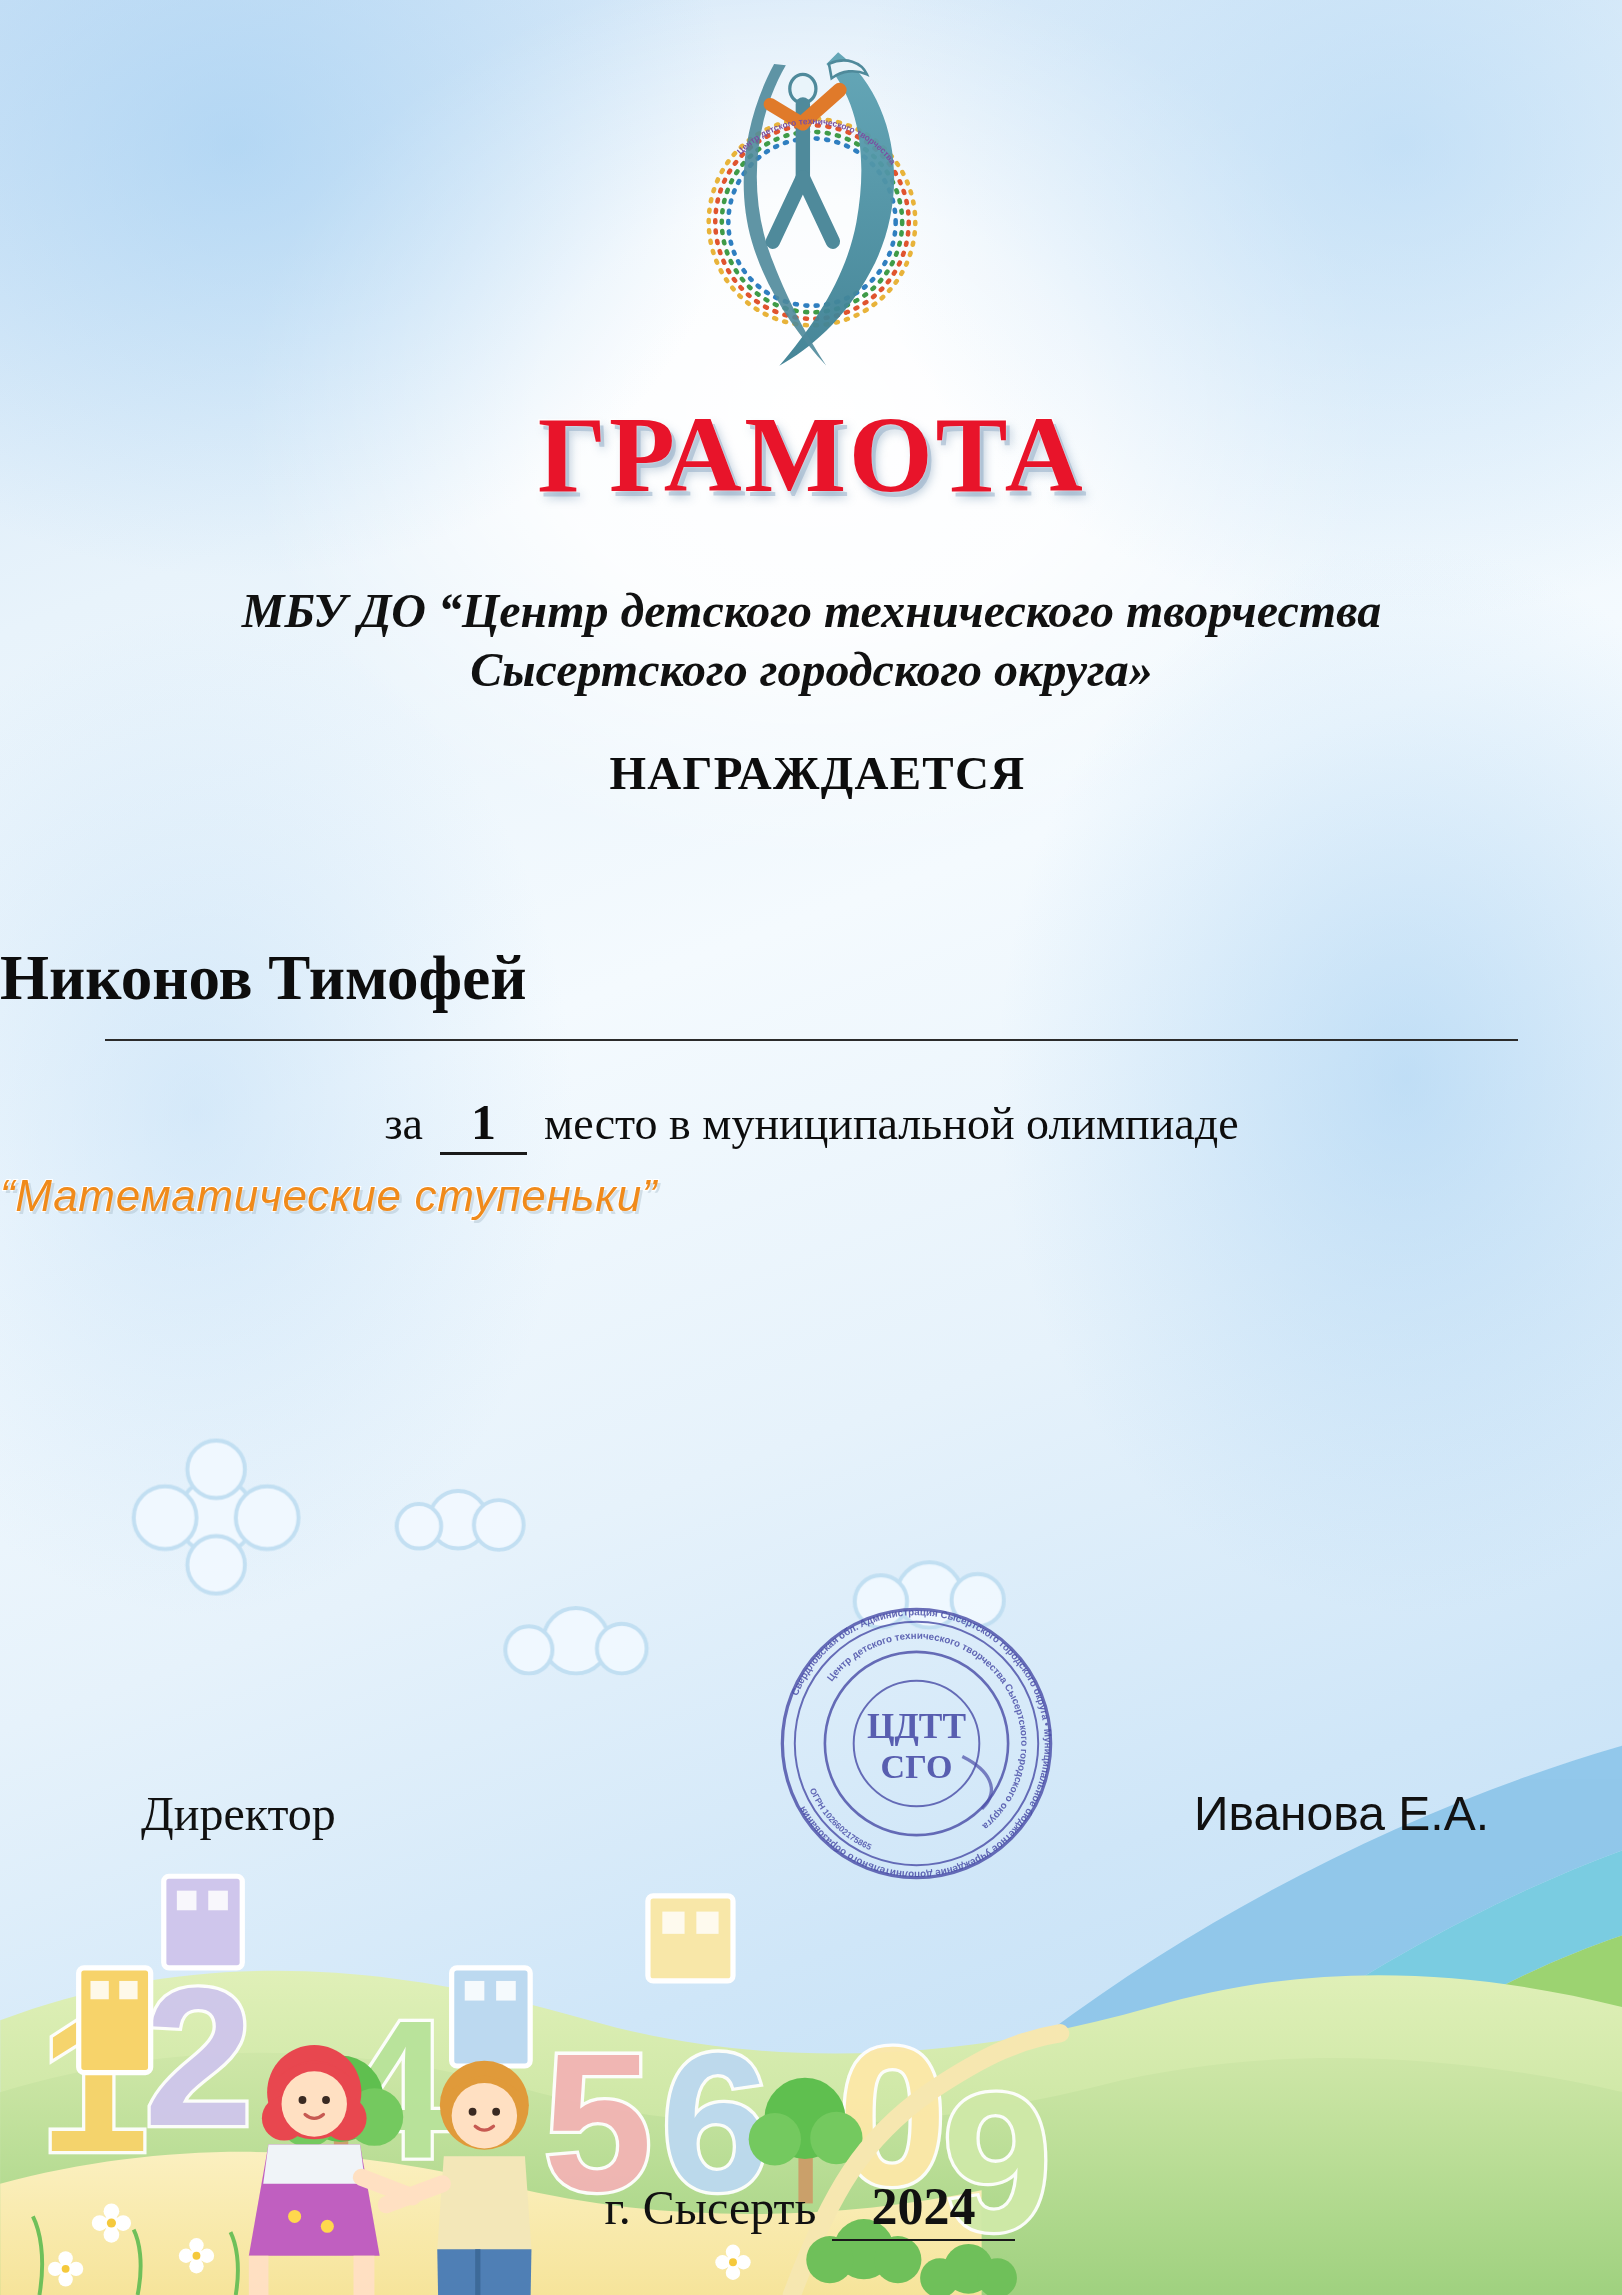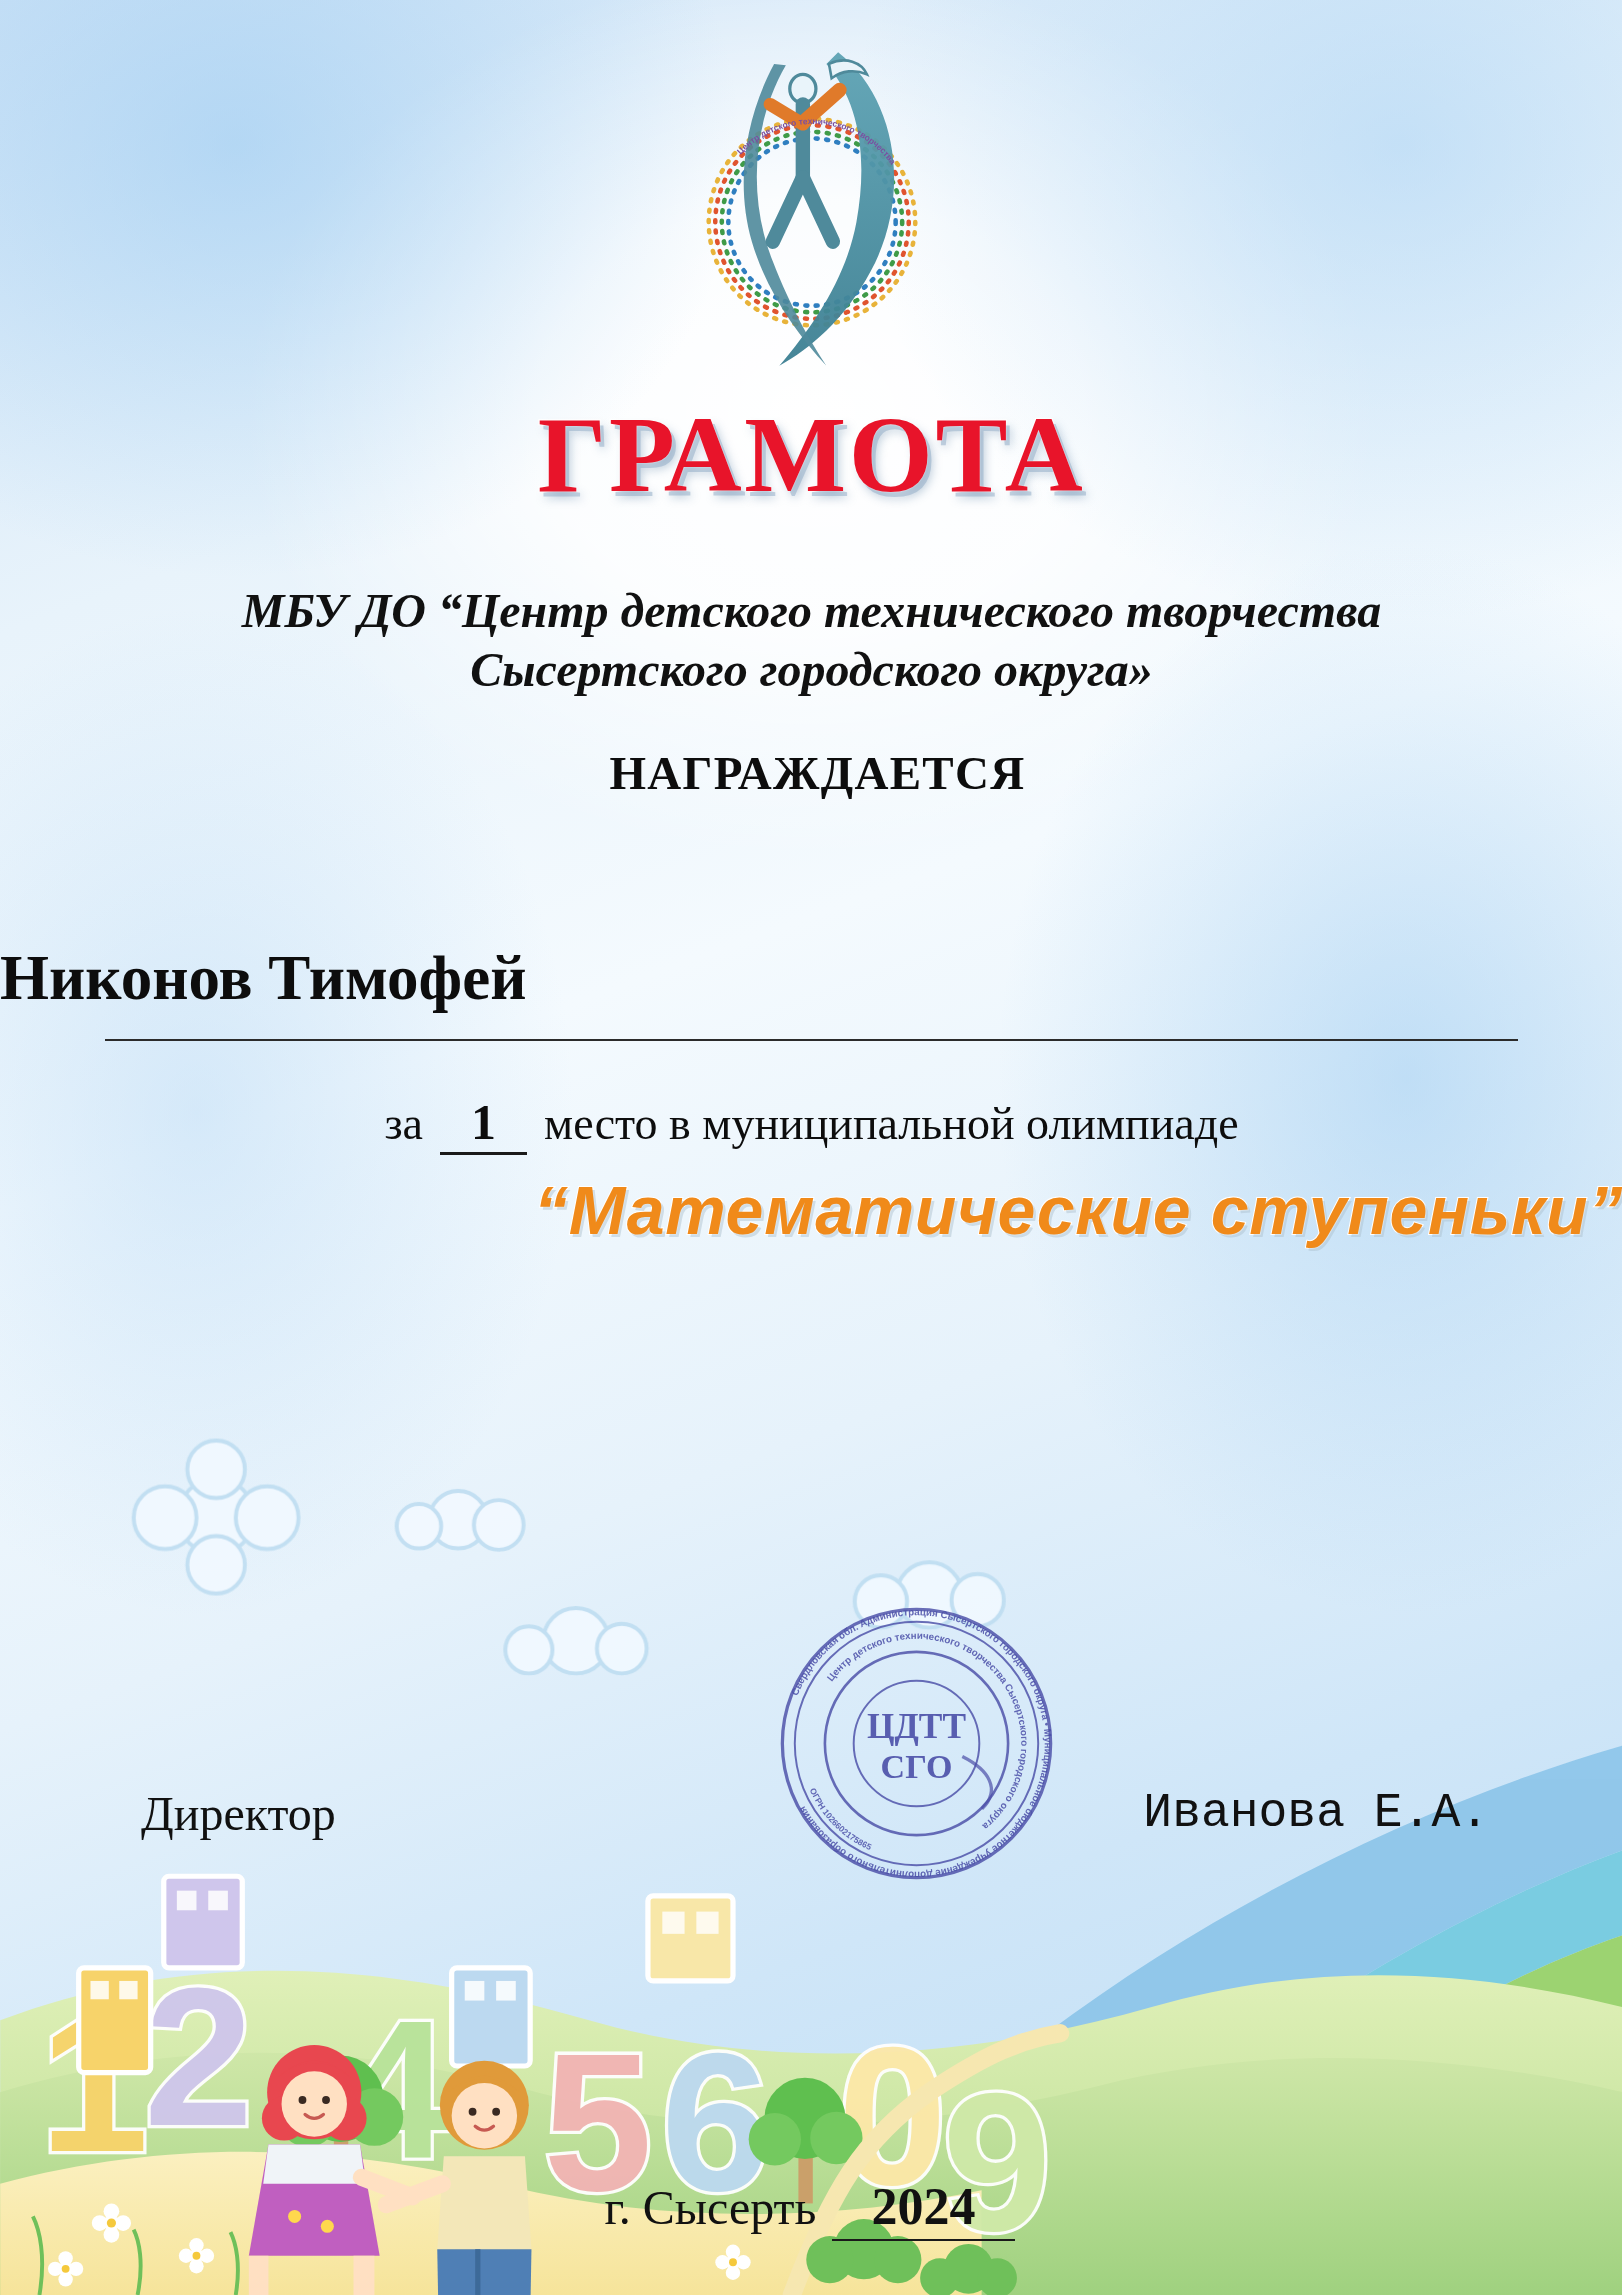--- a/index.html
+++ b/index.html
@@ -143,11 +143,11 @@
     position: absolute;
     left: 0; right: 0;
     top: 1171px;
-    text-align: right;
+    text-align: left;
     font-family: "Liberation Sans", sans-serif;
     font-style: italic;
-    font-weight: bold;
-    font-size: 68px;
+    font-weight: normal;
+    font-size: 44px;
     letter-spacing: 0.7px;
     color: #f08a1a;
     -webkit-text-stroke: 2px #ffffff;

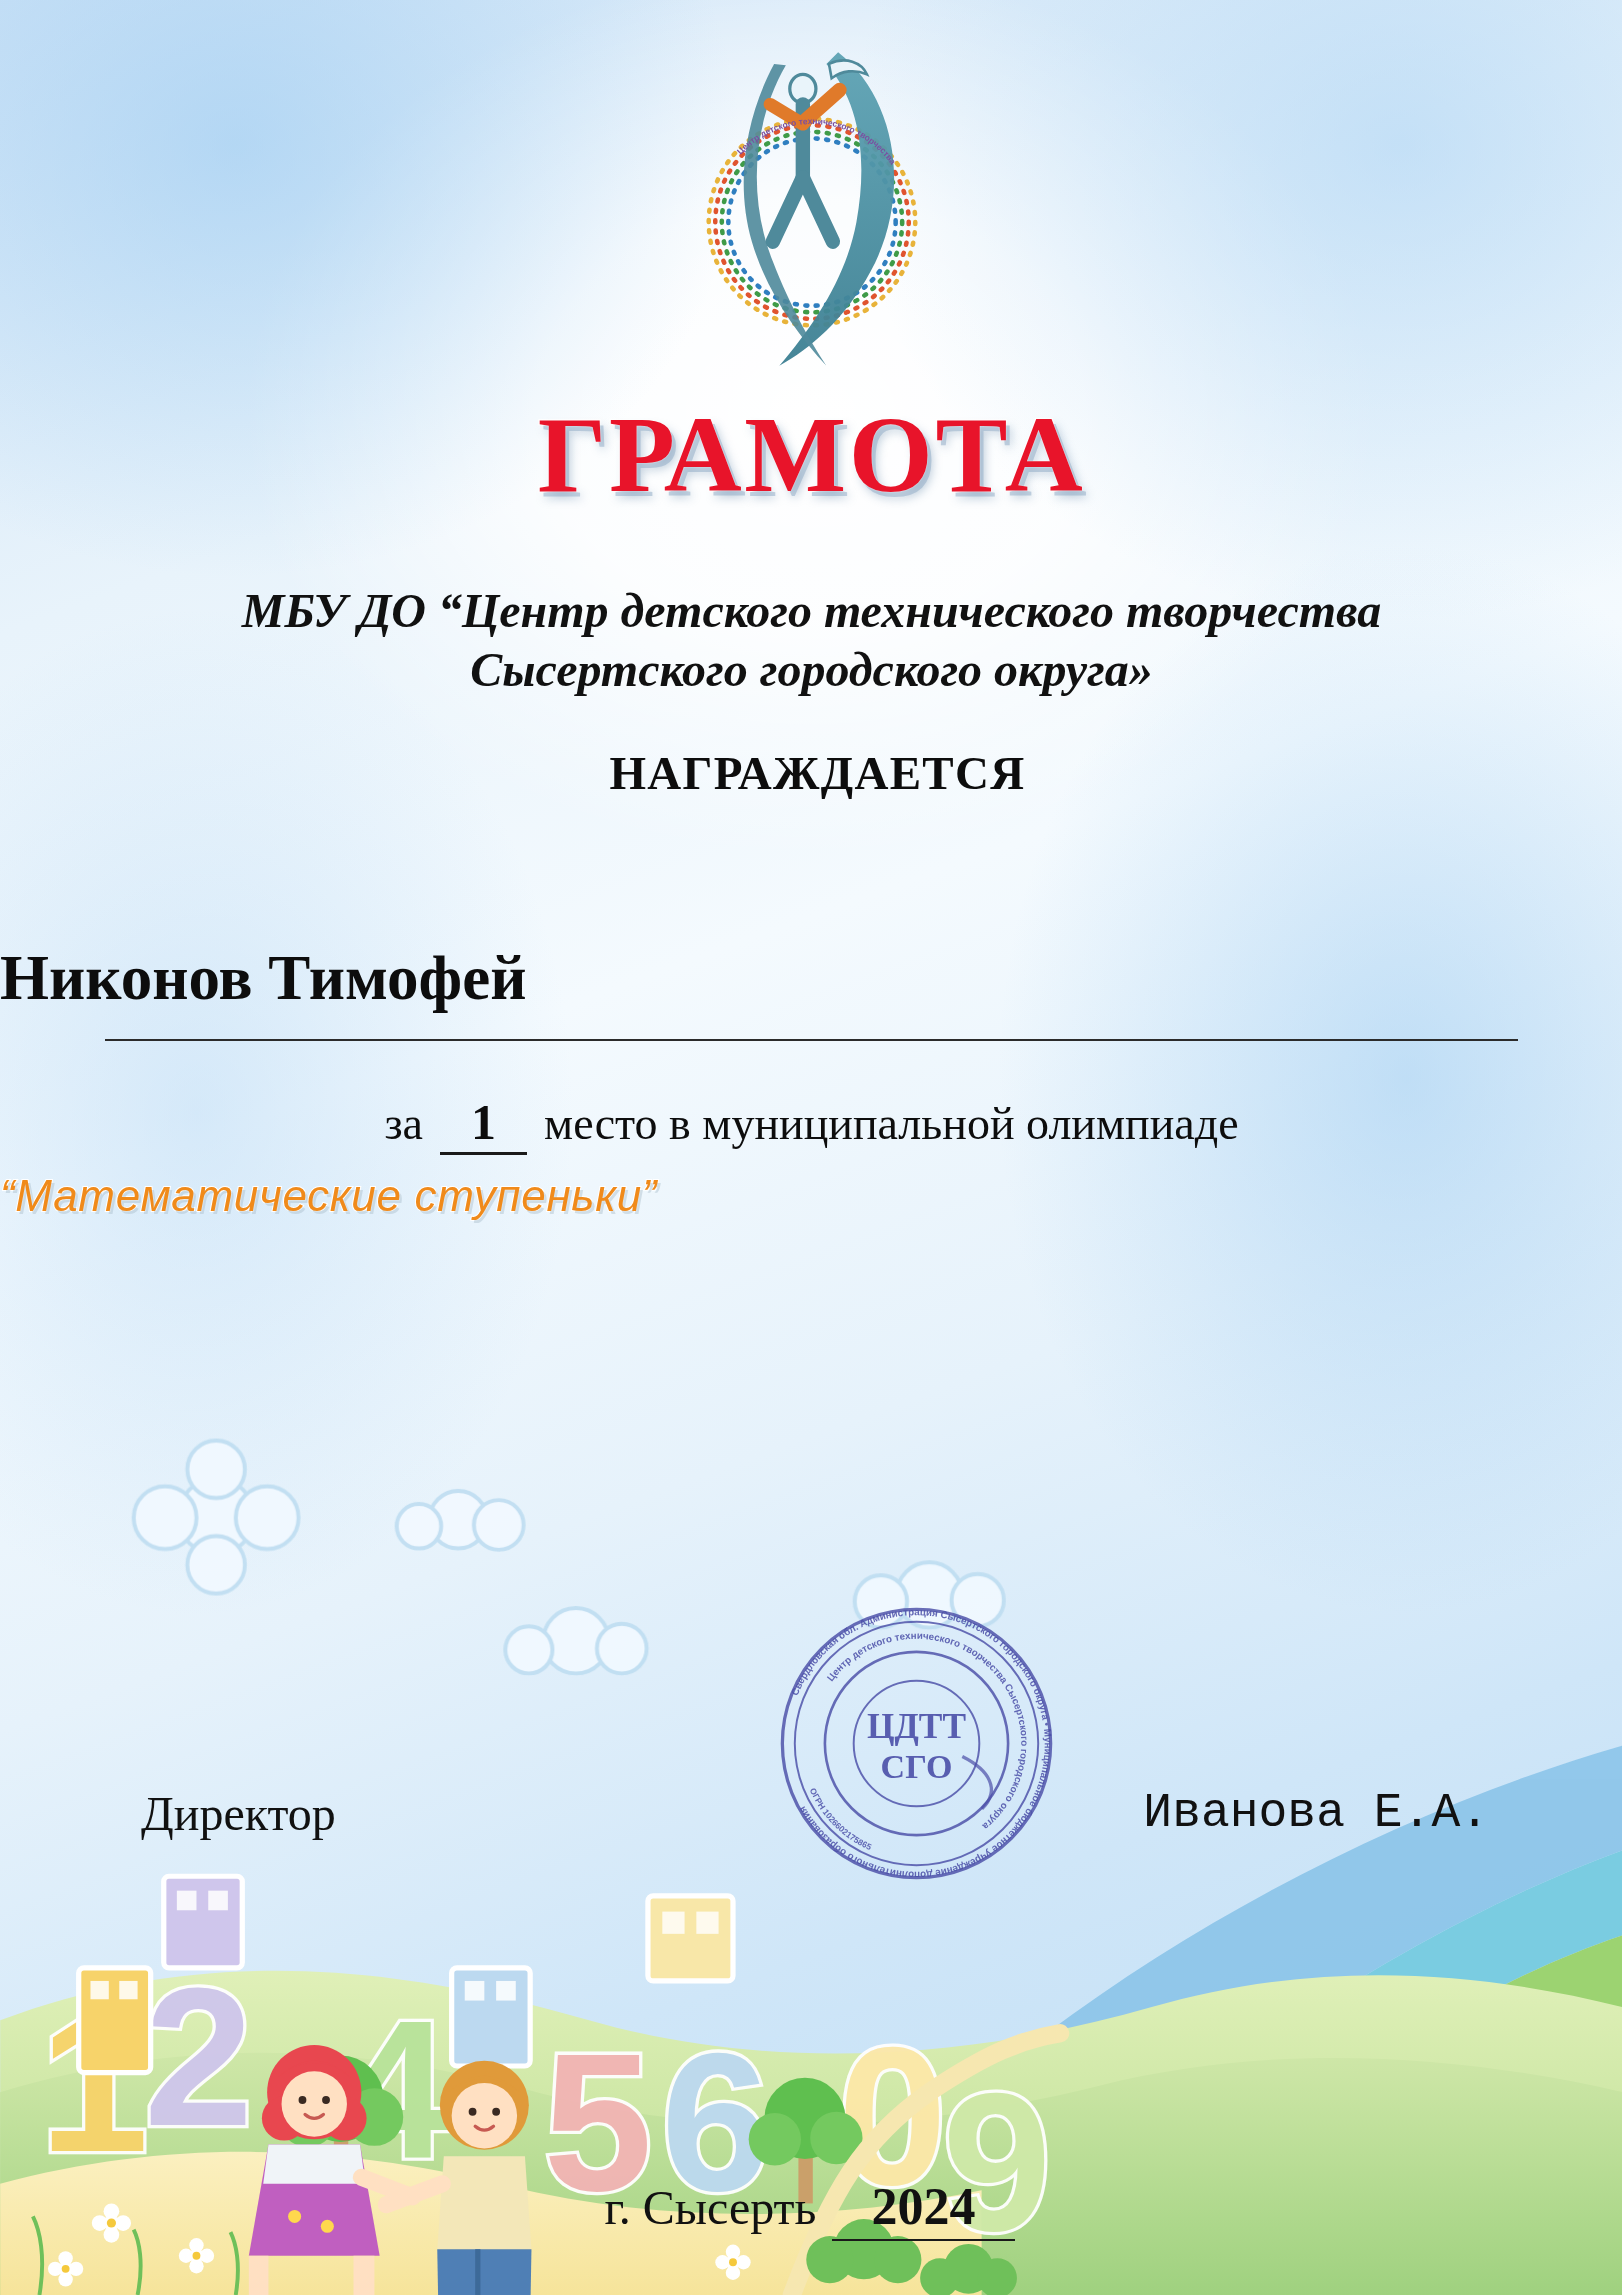--- a/index.html
+++ b/index.html
@@ -180,7 +180,7 @@
     position: absolute;
     right: 134px;
     top: 1786px;
-    font-family: Liberation Mono, monospace;
+    font-family: Liberation Sans, sans-serif;
     font-size: 48px;
     color: #111111;
   }

